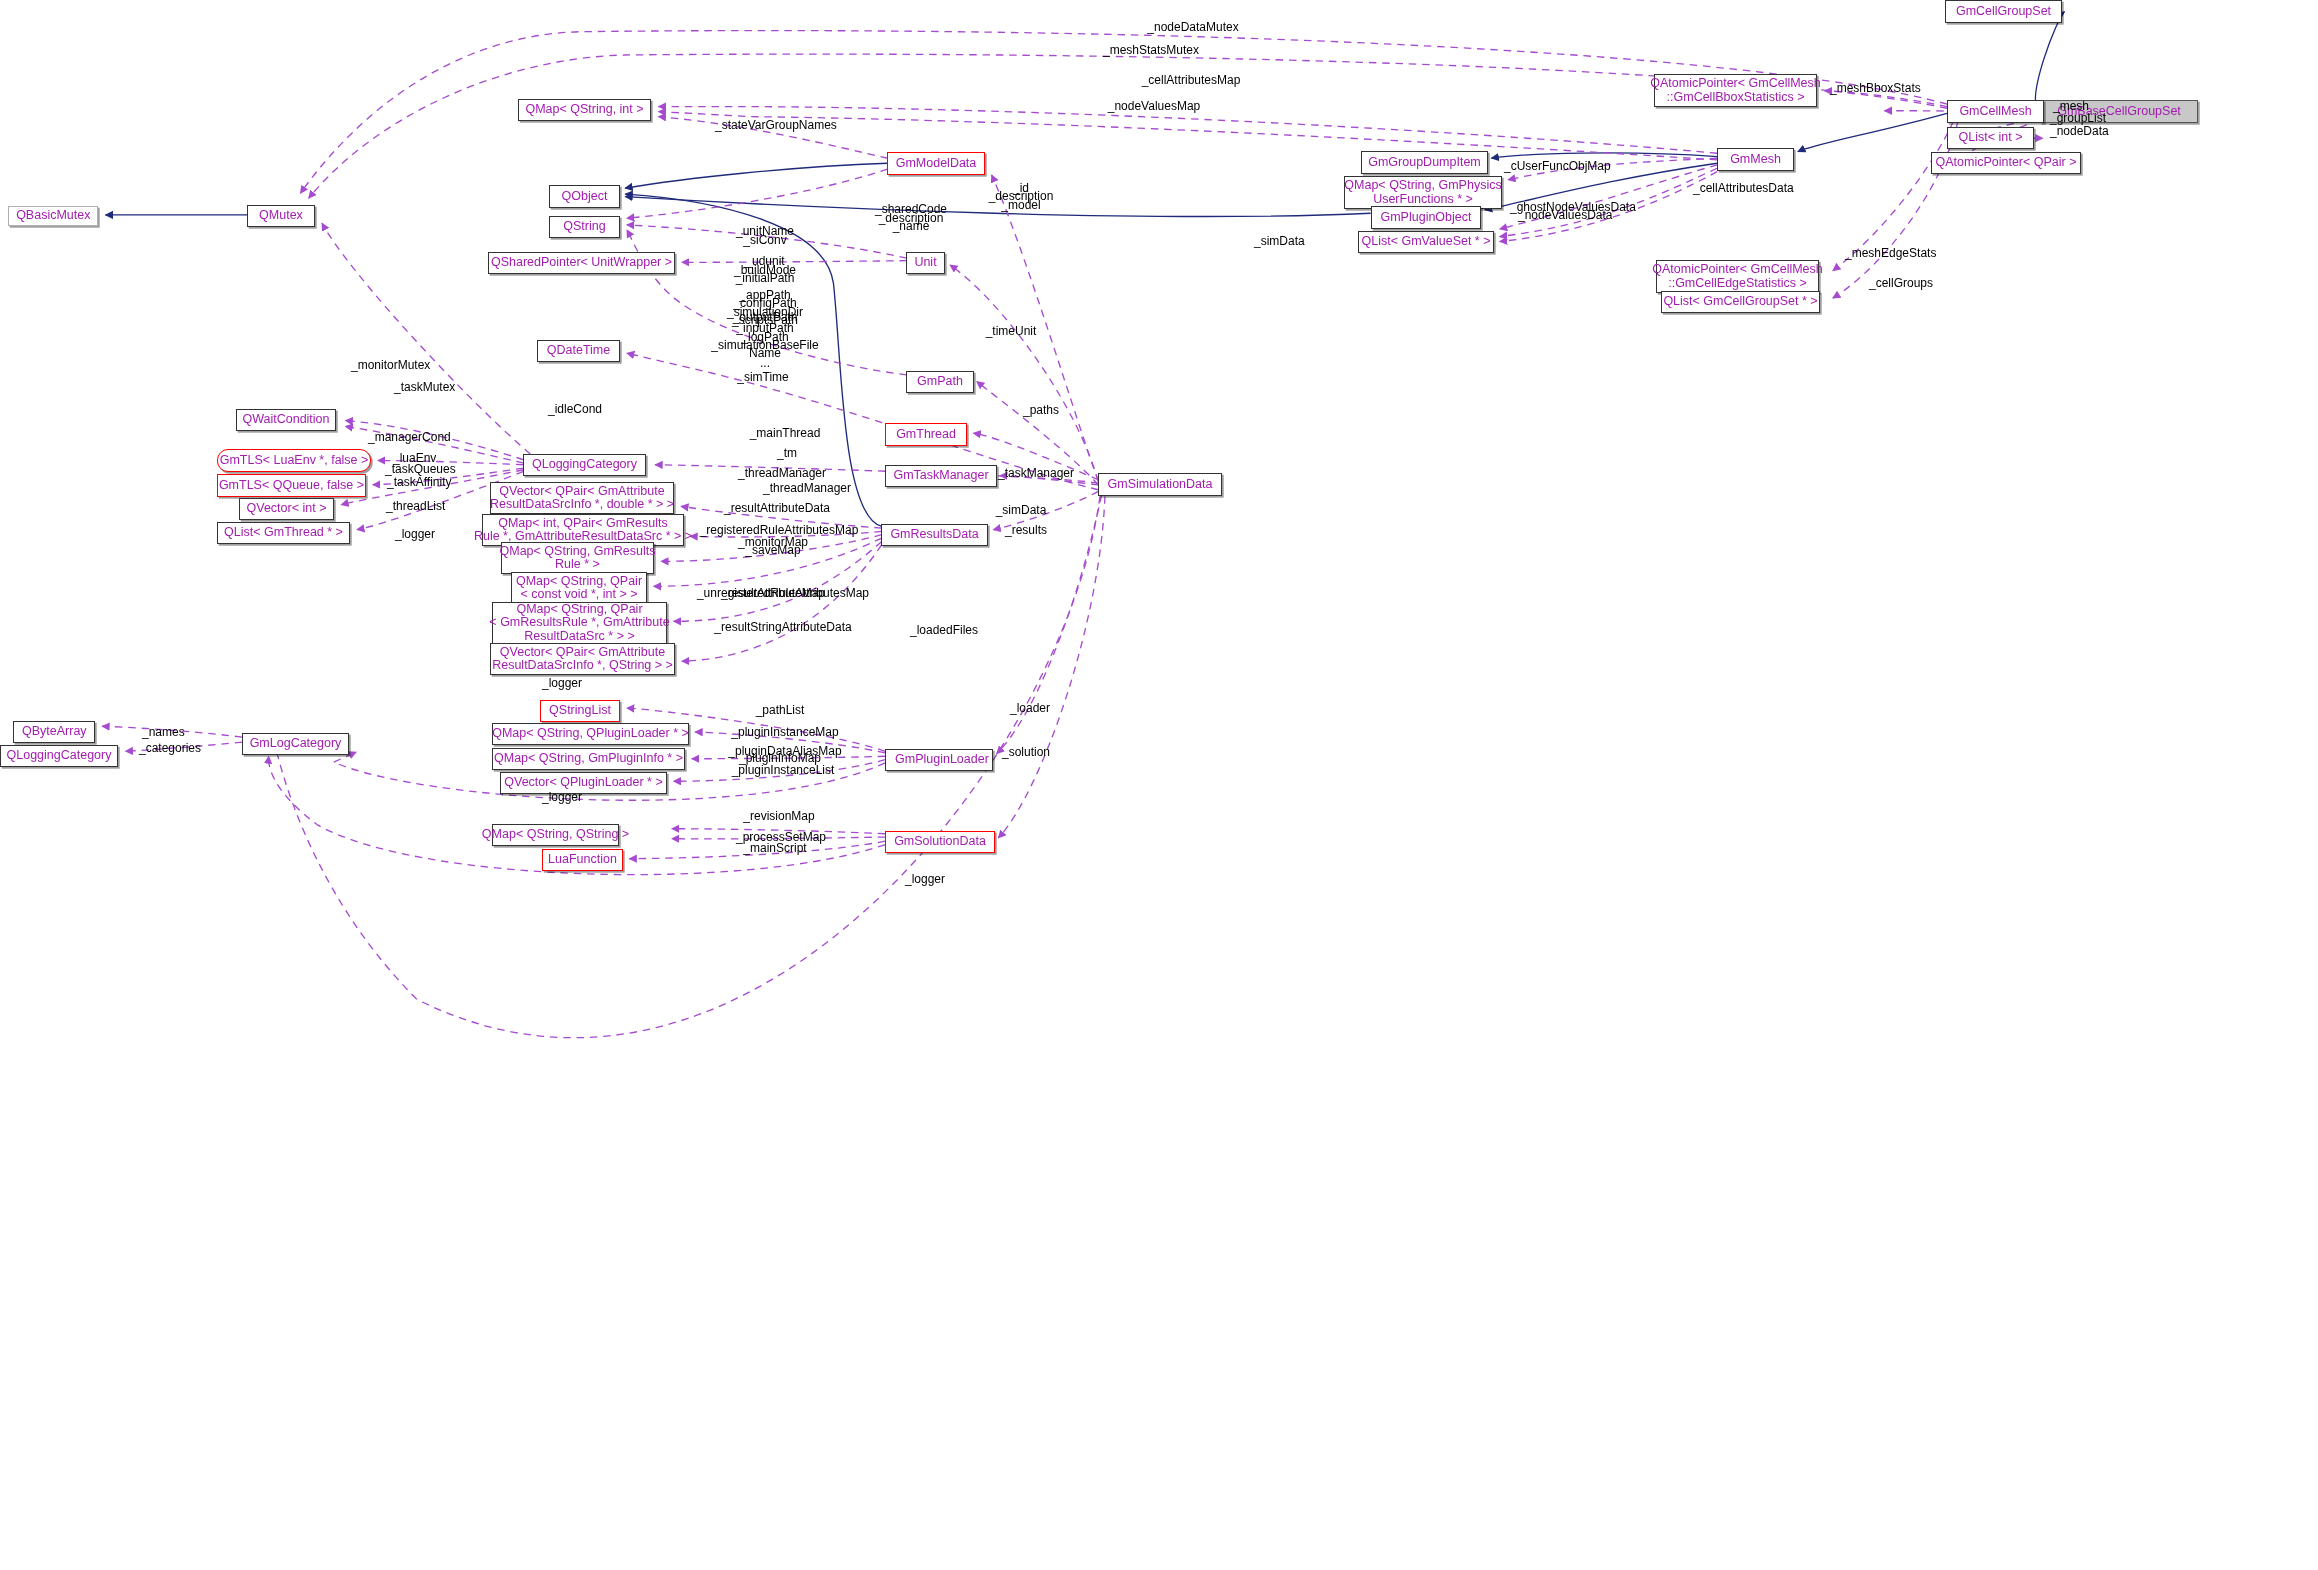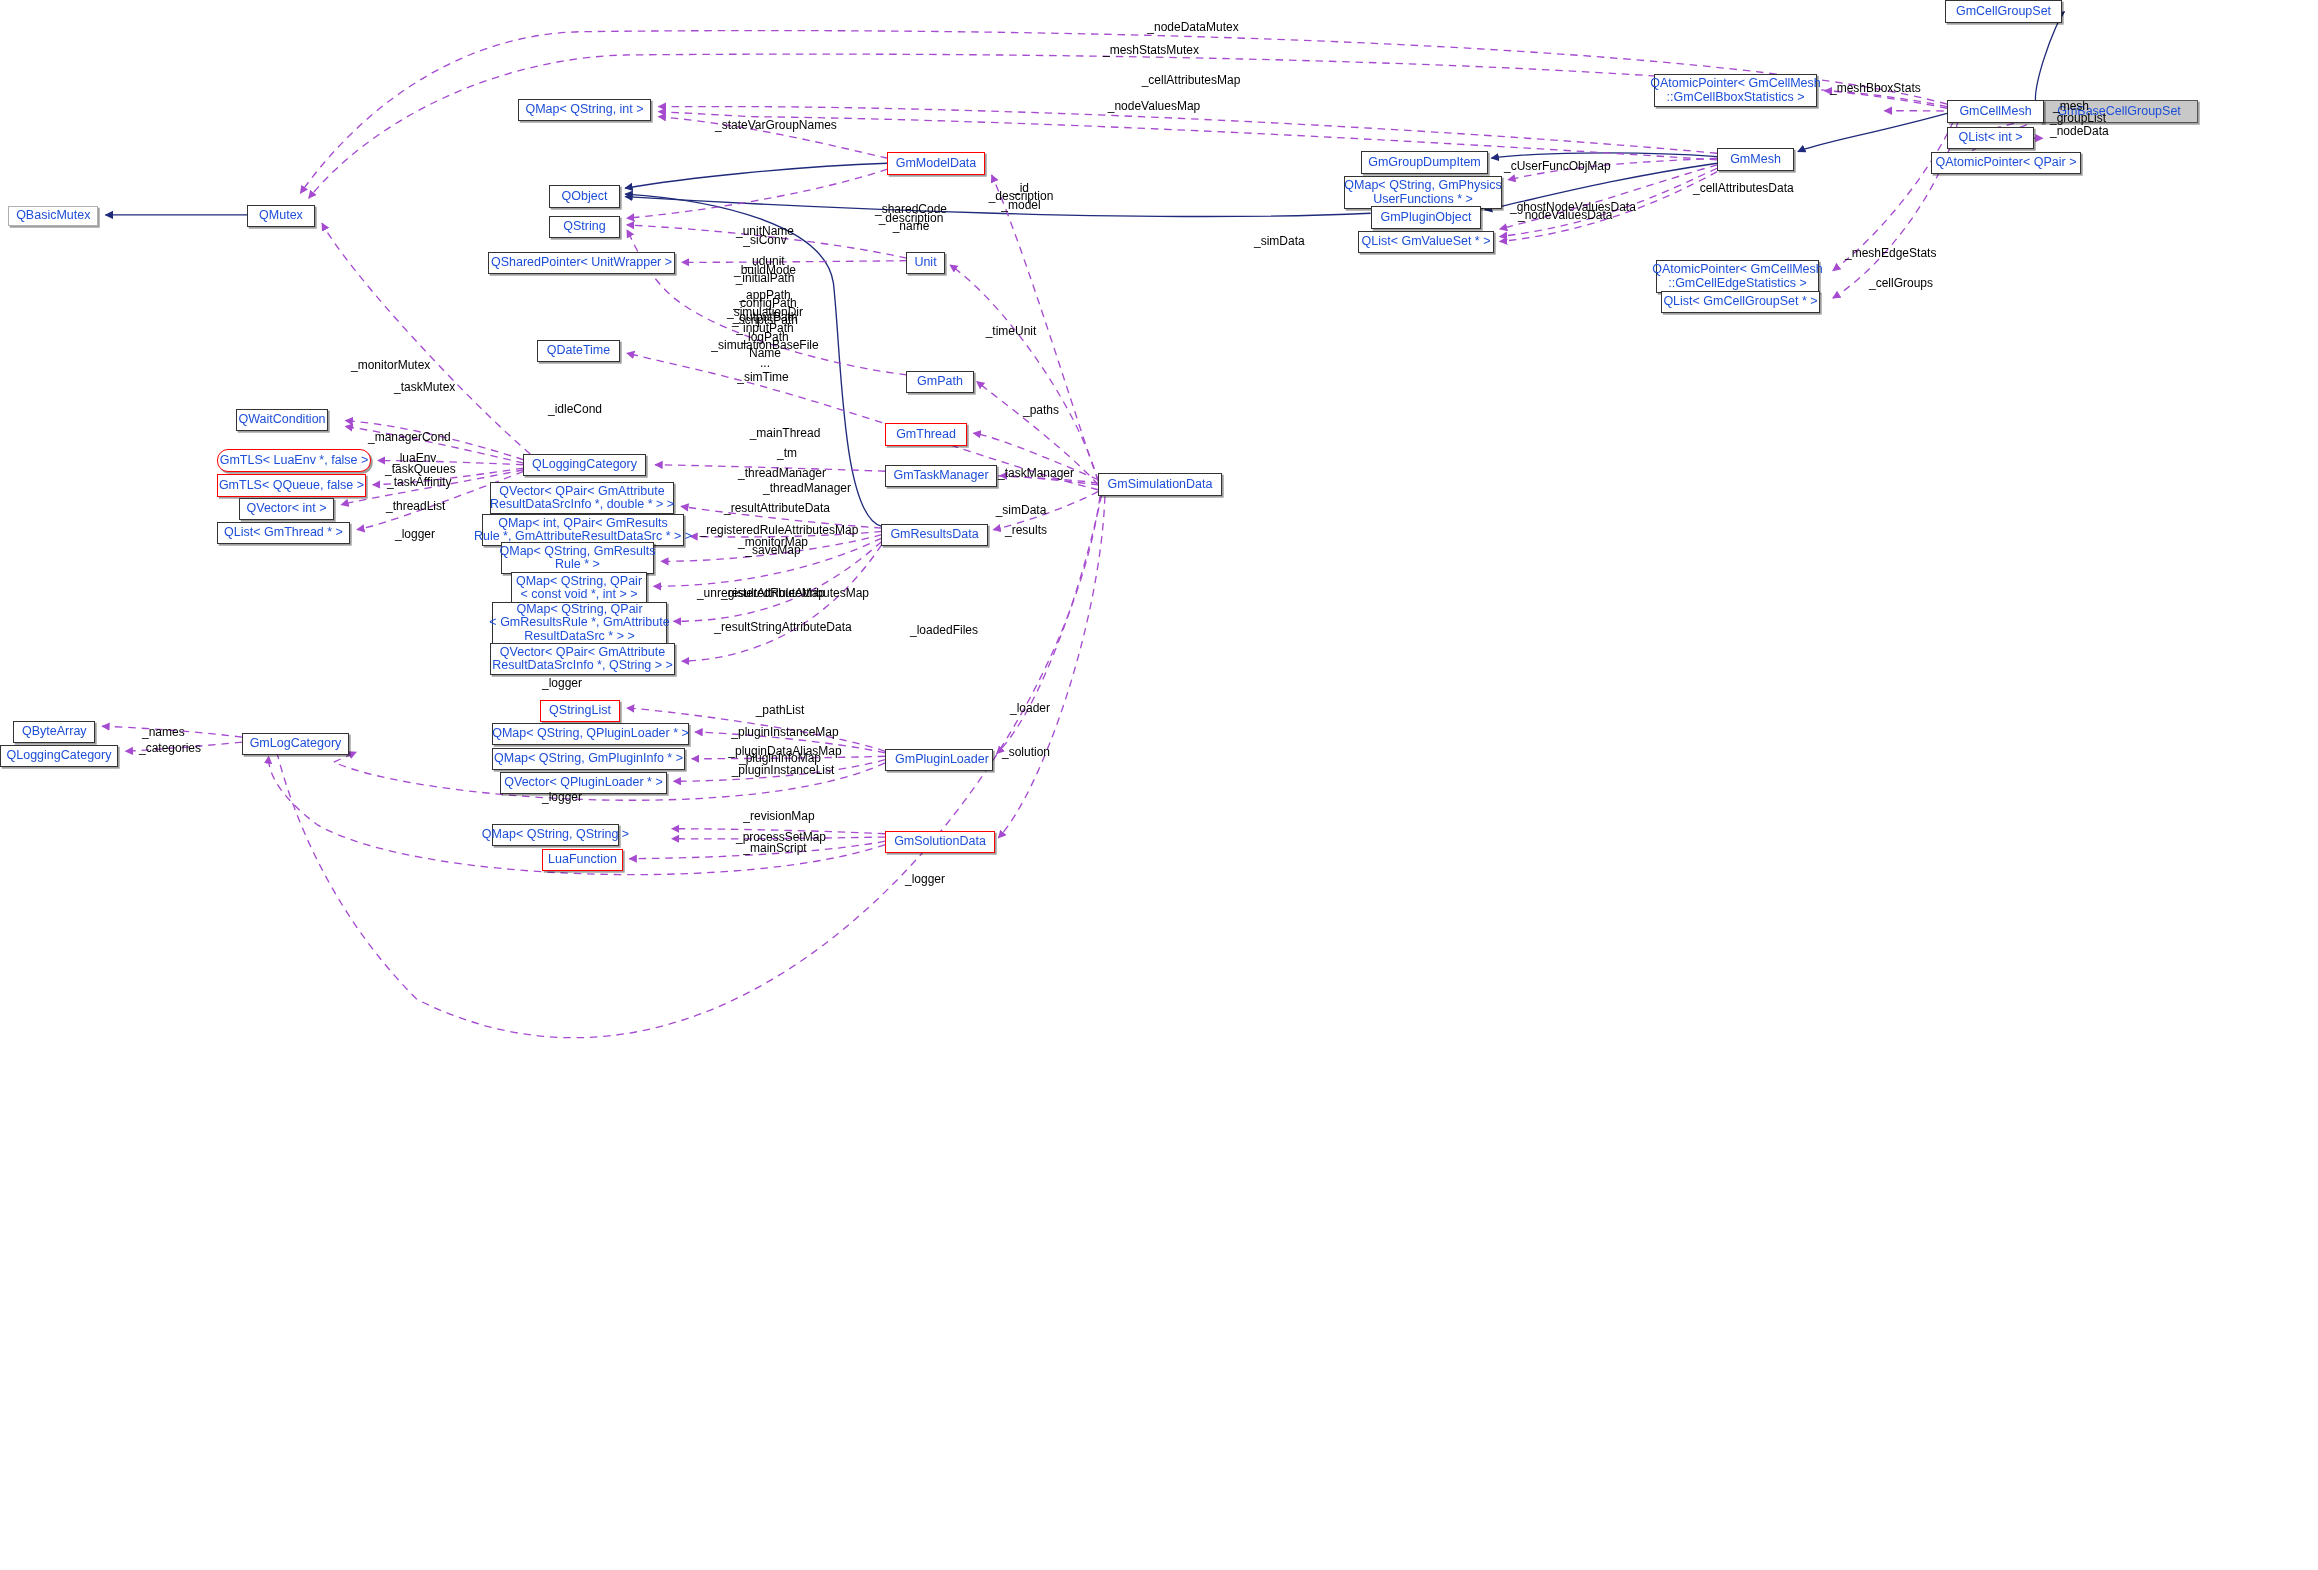--- a/index.html
+++ b/index.html
@@ -35,7 +35,7 @@
     text-align: center;
     font-size: 12.5px;
     line-height: 1.08;
-    color: #1d4ed8;
+    color: #a21caf;
     white-space: pre;
     padding: 0.8px 4.2px;
     z-index: 5;

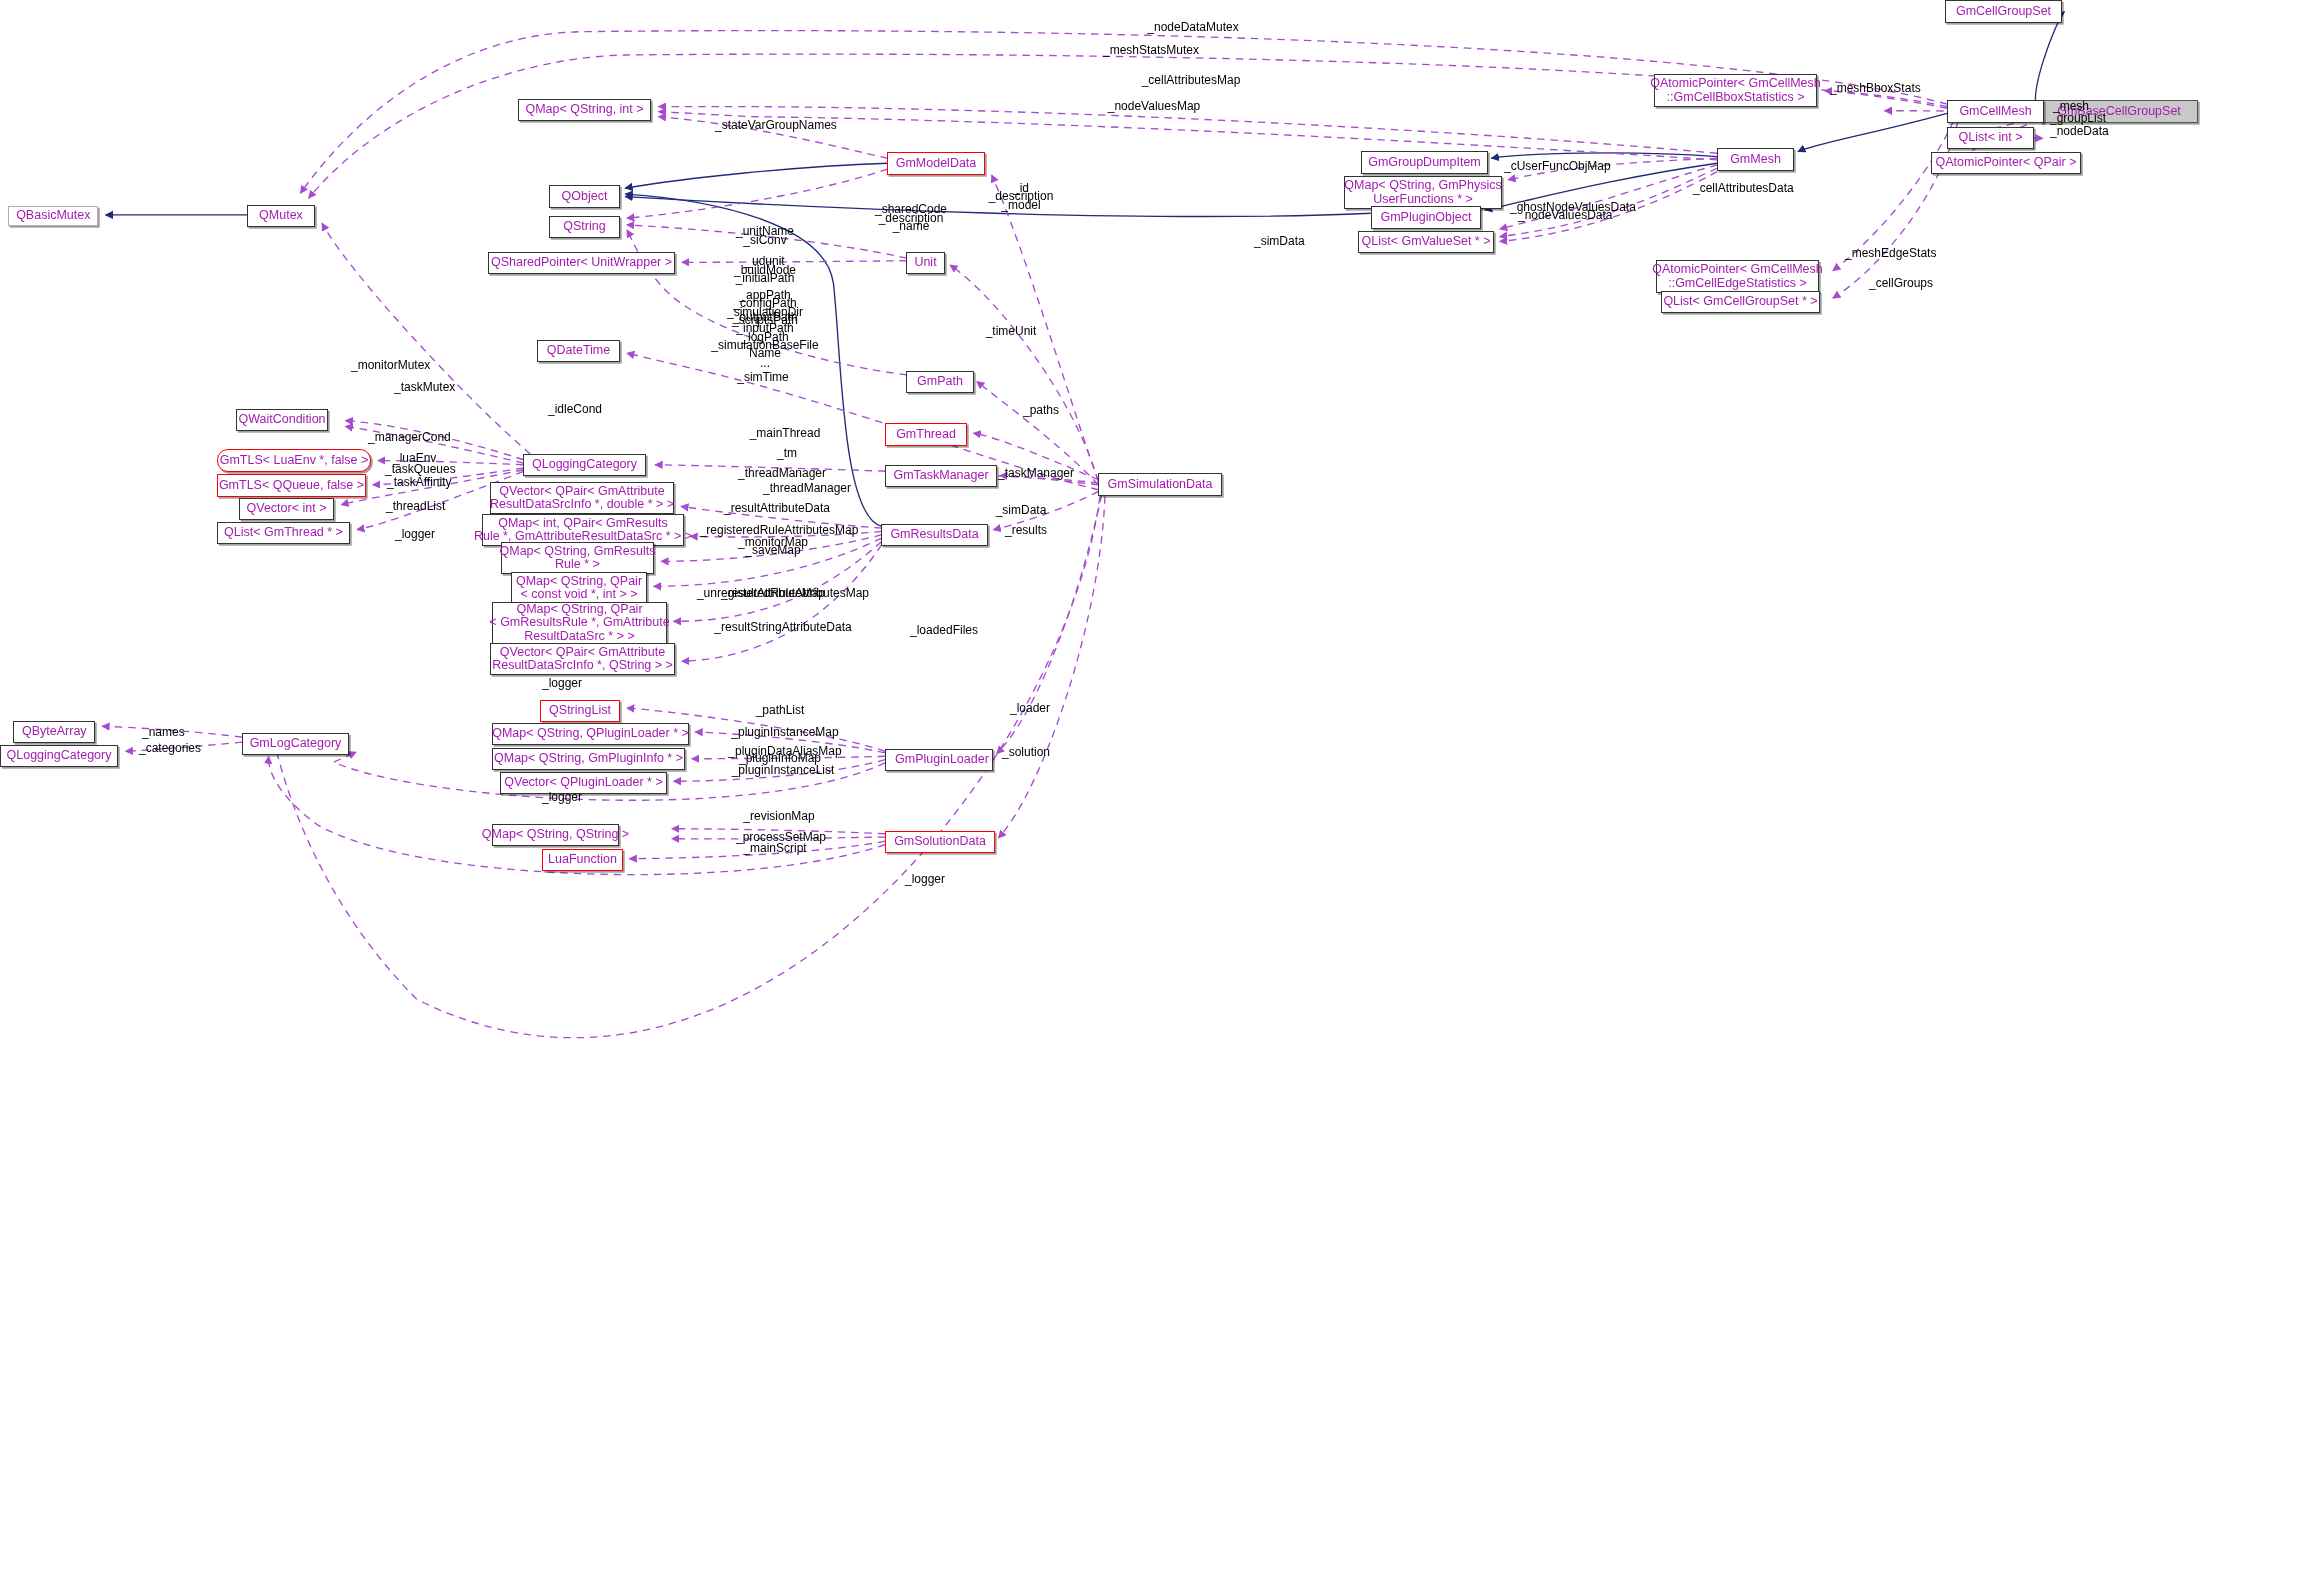--- a/index.html
+++ b/index.html
@@ -172,7 +172,7 @@
       <div class="node" style="left: 906px; top: 371px; width: 68px; height: 21.7px;"><span>GmPath</span></div>
       <div class="node" style="left: 247px; top: 205px; width: 68px; height: 21.7px;"><span>QMutex</span></div>
       <div class="node pale" style="left: 8.3px; top: 206px; width: 90px; height: 20px;"><span>QBasicMutex</span></div>
-      <div class="node" style="left: 236px; top: 409px; width: 92px; height: 21.7px;"><span>QWaitCondition</span></div>
+      <div class="node" style="left: 236px; top: 409px; width: 100px; height: 21.7px;"><span>QWaitCondition</span></div>
       <div class="node red" style="left: 885px; top: 423px; width: 82px; height: 23px;"><span>GmThread</span></div>
       <div class="node red" style="left: 217px; top: 449px; width: 154px; height: 23px; border-radius: 11px;"><span>GmTLS&lt; LuaEnv *, false &gt;</span></div>
       <div class="node" style="left: 523px; top: 454px; width: 123px; height: 21.7px;"><span>QLoggingCategory</span></div>

